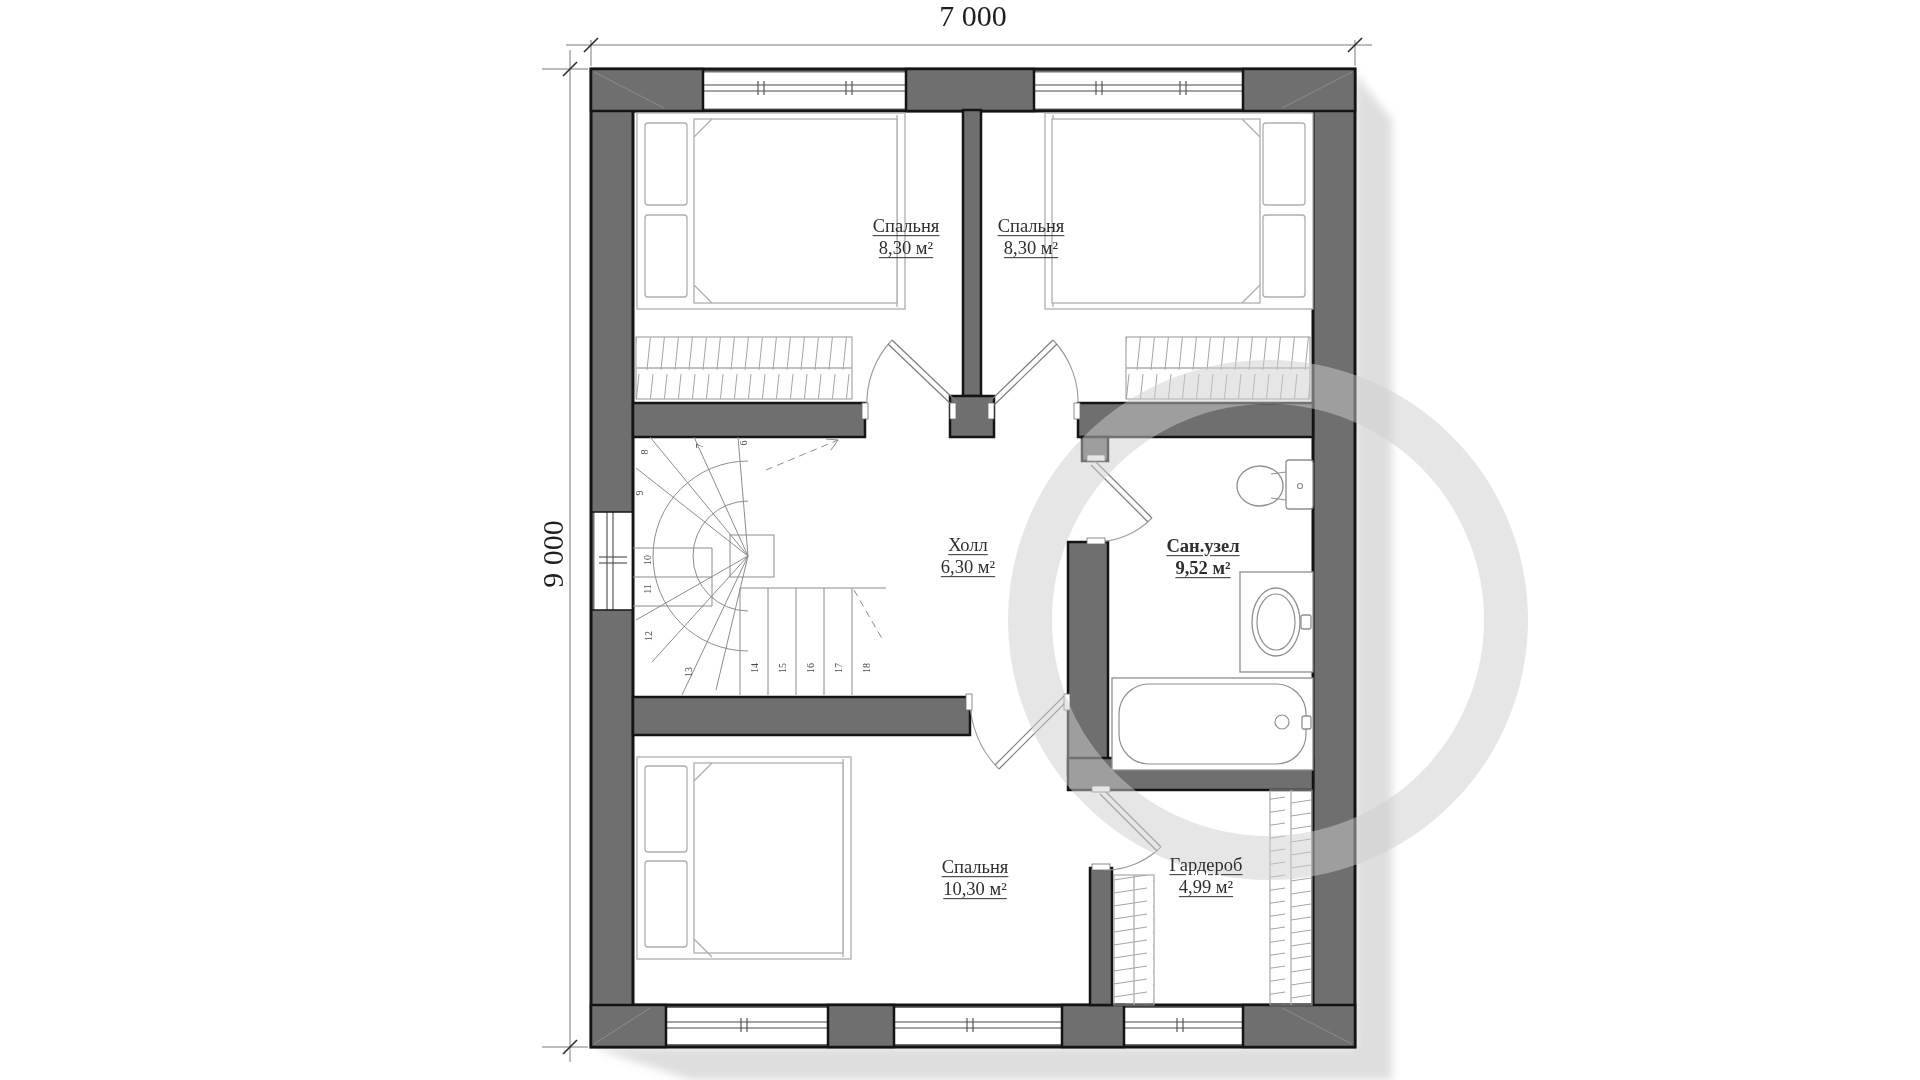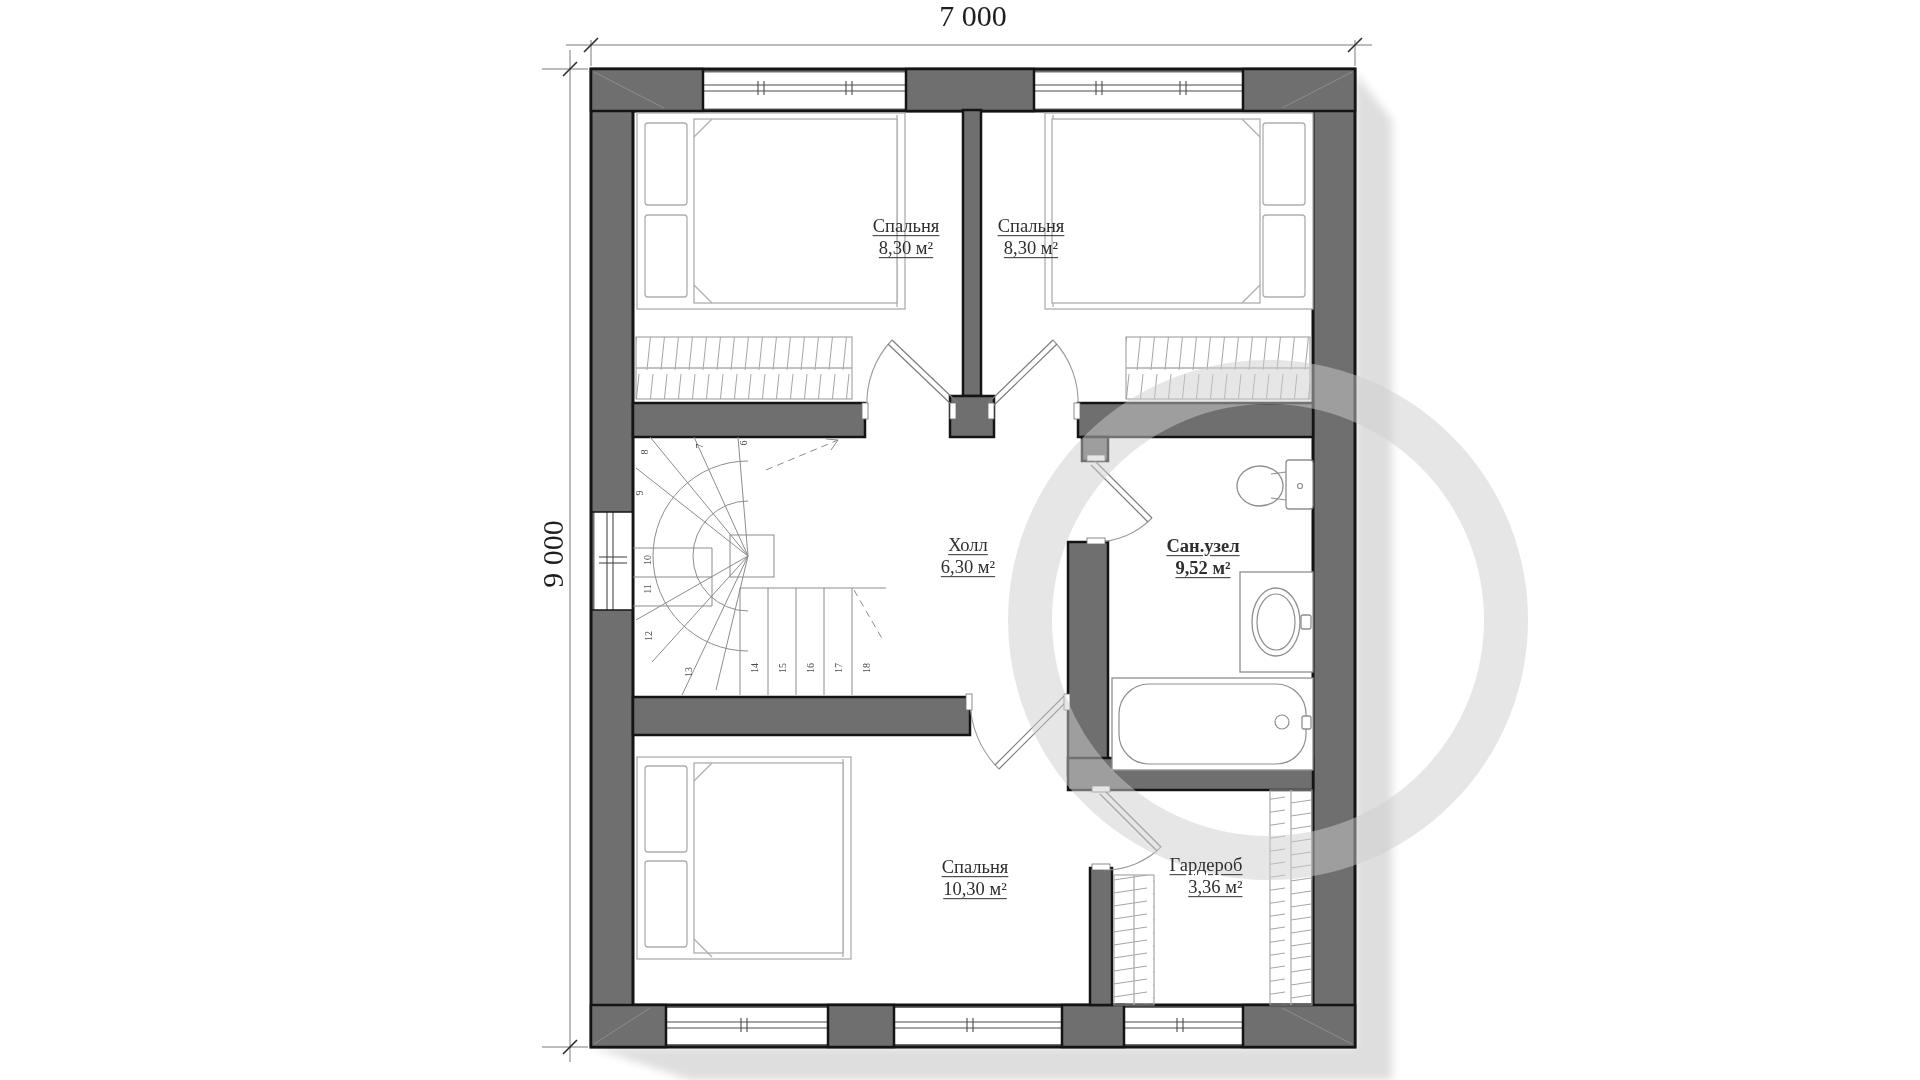--- a/index.html
+++ b/index.html
@@ -314,7 +314,7 @@
   <span>Спальня</span>
   <span>10,30 м²</span>
 </div>
-<div class="lbl" style="left:1206px;top:877px;text-align:right;">
+<div class="lbl" style="left:1206px;top:877px;">
   <span>Гардероб</span>
   <span>3,36 м²</span>
 </div>

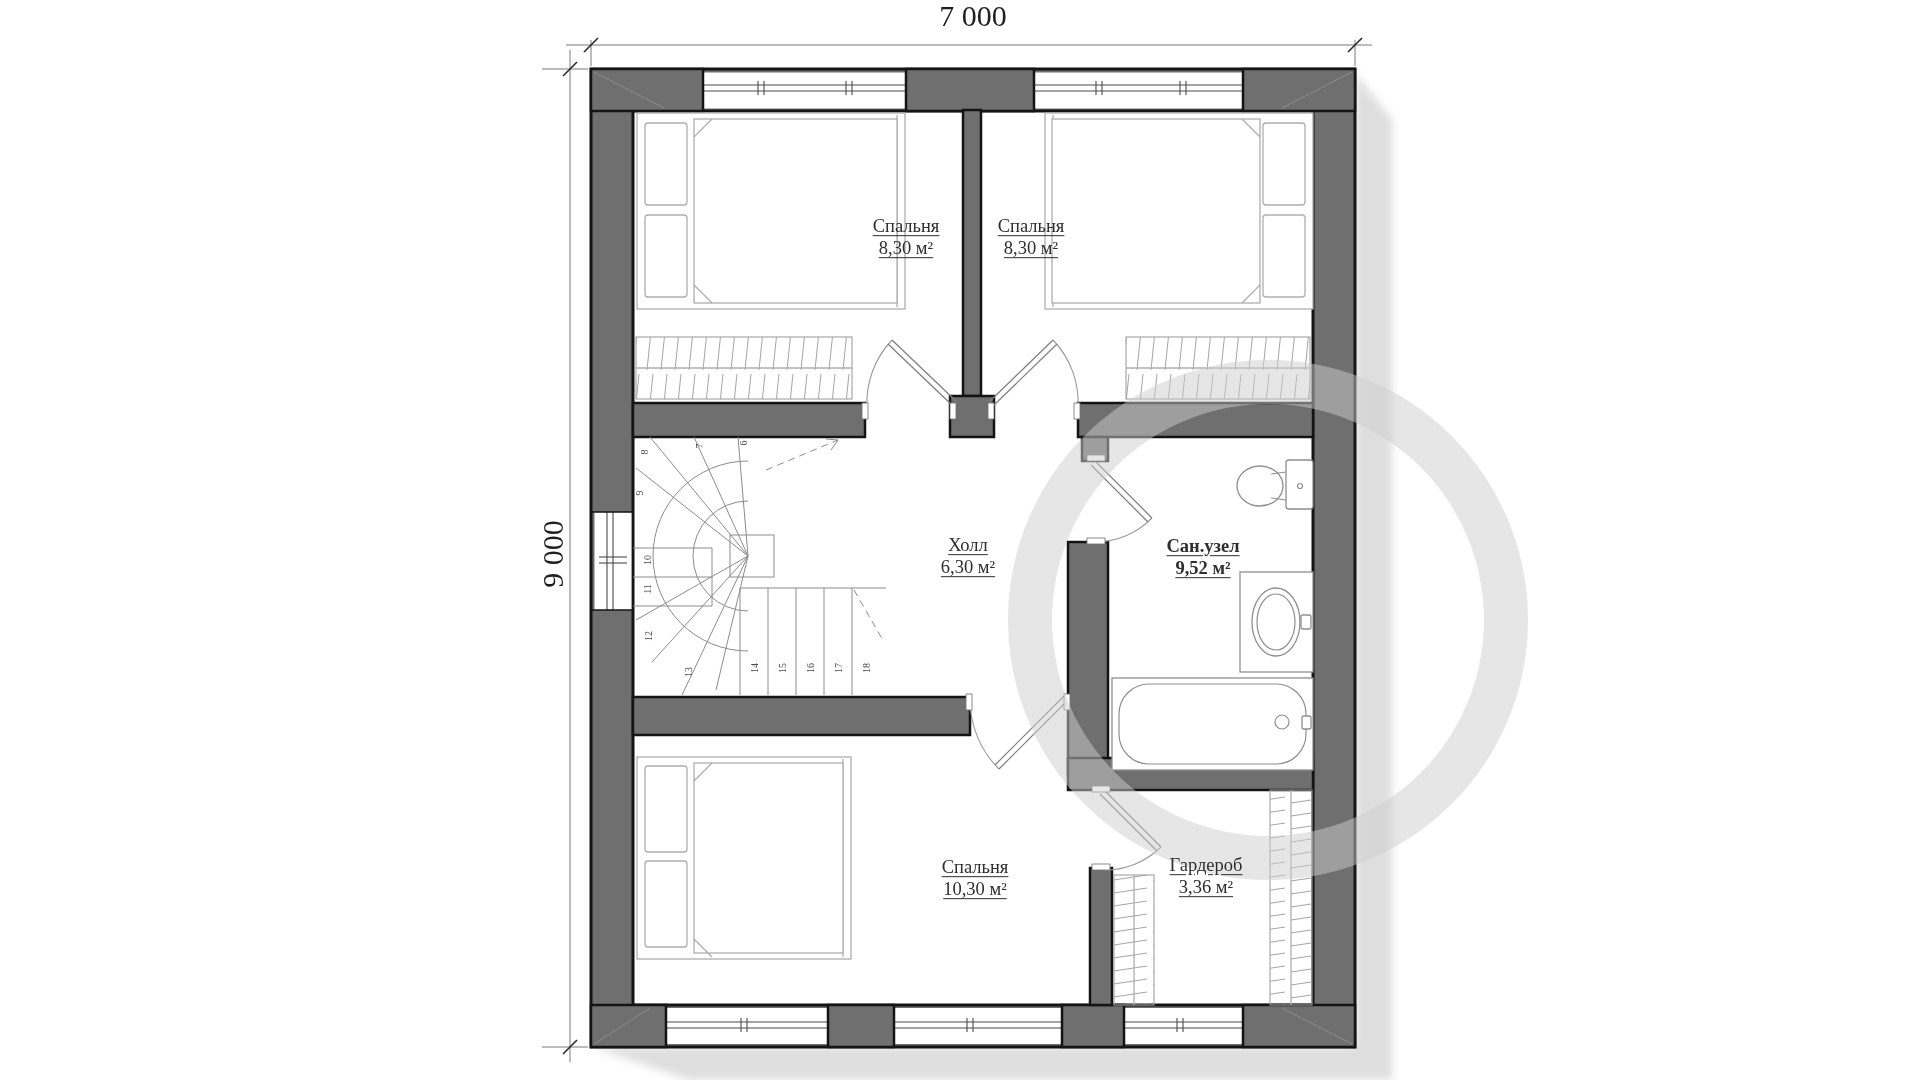--- a/index.html
+++ b/index.html
@@ -316,7 +316,7 @@
 </div>
 <div class="lbl" style="left:1206px;top:877px;">
   <span>Гардероб</span>
-  <span>3,36 м²</span>
+  <span>4,99 м²</span>
 </div>
 
 <div class="dim" style="left:973px;top:16px;">7 000</div>

